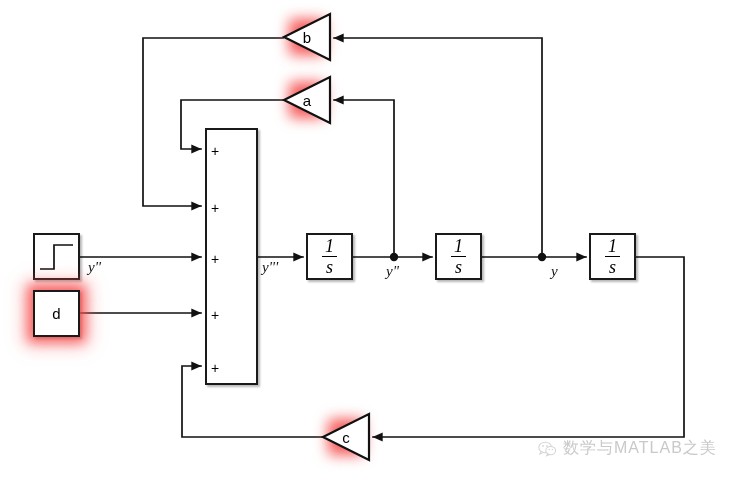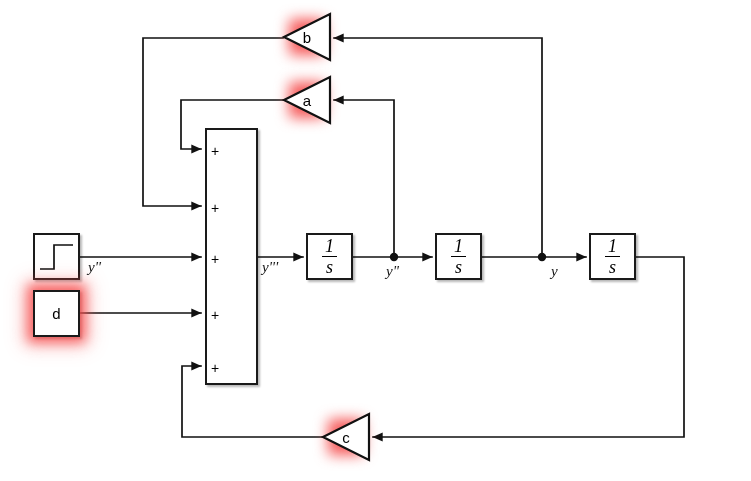--- a/index.html
+++ b/index.html
@@ -250,6 +250,19 @@
   <span class="sig" style="left:386px; top:263px;">y"</span>
   <span class="sig" style="left:551px; top:263px;">y</span>
 
+  <div class="wm" style="left:538px; top:438px;">
+    <svg class="wm-logo" viewBox="0 0 24 20">
+      <ellipse cx="9" cy="8" rx="8" ry="6.6" fill="none" stroke="#d4d4d4" stroke-width="1.3"></ellipse>
+      <path d="M4,13 L2.2,16.4 L6,14.6" fill="none" stroke="#d4d4d4" stroke-width="1.3"></path>
+      <circle cx="6.4" cy="6.2" r="1.1" fill="#d4d4d4"></circle>
+      <circle cx="11.4" cy="6.2" r="1.1" fill="#d4d4d4"></circle>
+      <ellipse cx="16" cy="12" rx="6.2" ry="5.2" fill="#ffffff" stroke="#d4d4d4" stroke-width="1.3"></ellipse>
+      <path d="M12.4,16 L11,18.6 L14,17.3" fill="none" stroke="#d4d4d4" stroke-width="1.3"></path>
+      <circle cx="14.1" cy="10.7" r="0.9" fill="#d4d4d4"></circle>
+      <circle cx="18.1" cy="10.7" r="0.9" fill="#d4d4d4"></circle>
+    </svg>
+    <span>数学与MATLAB之美</span>
+  </div>
 
 </div>
 

